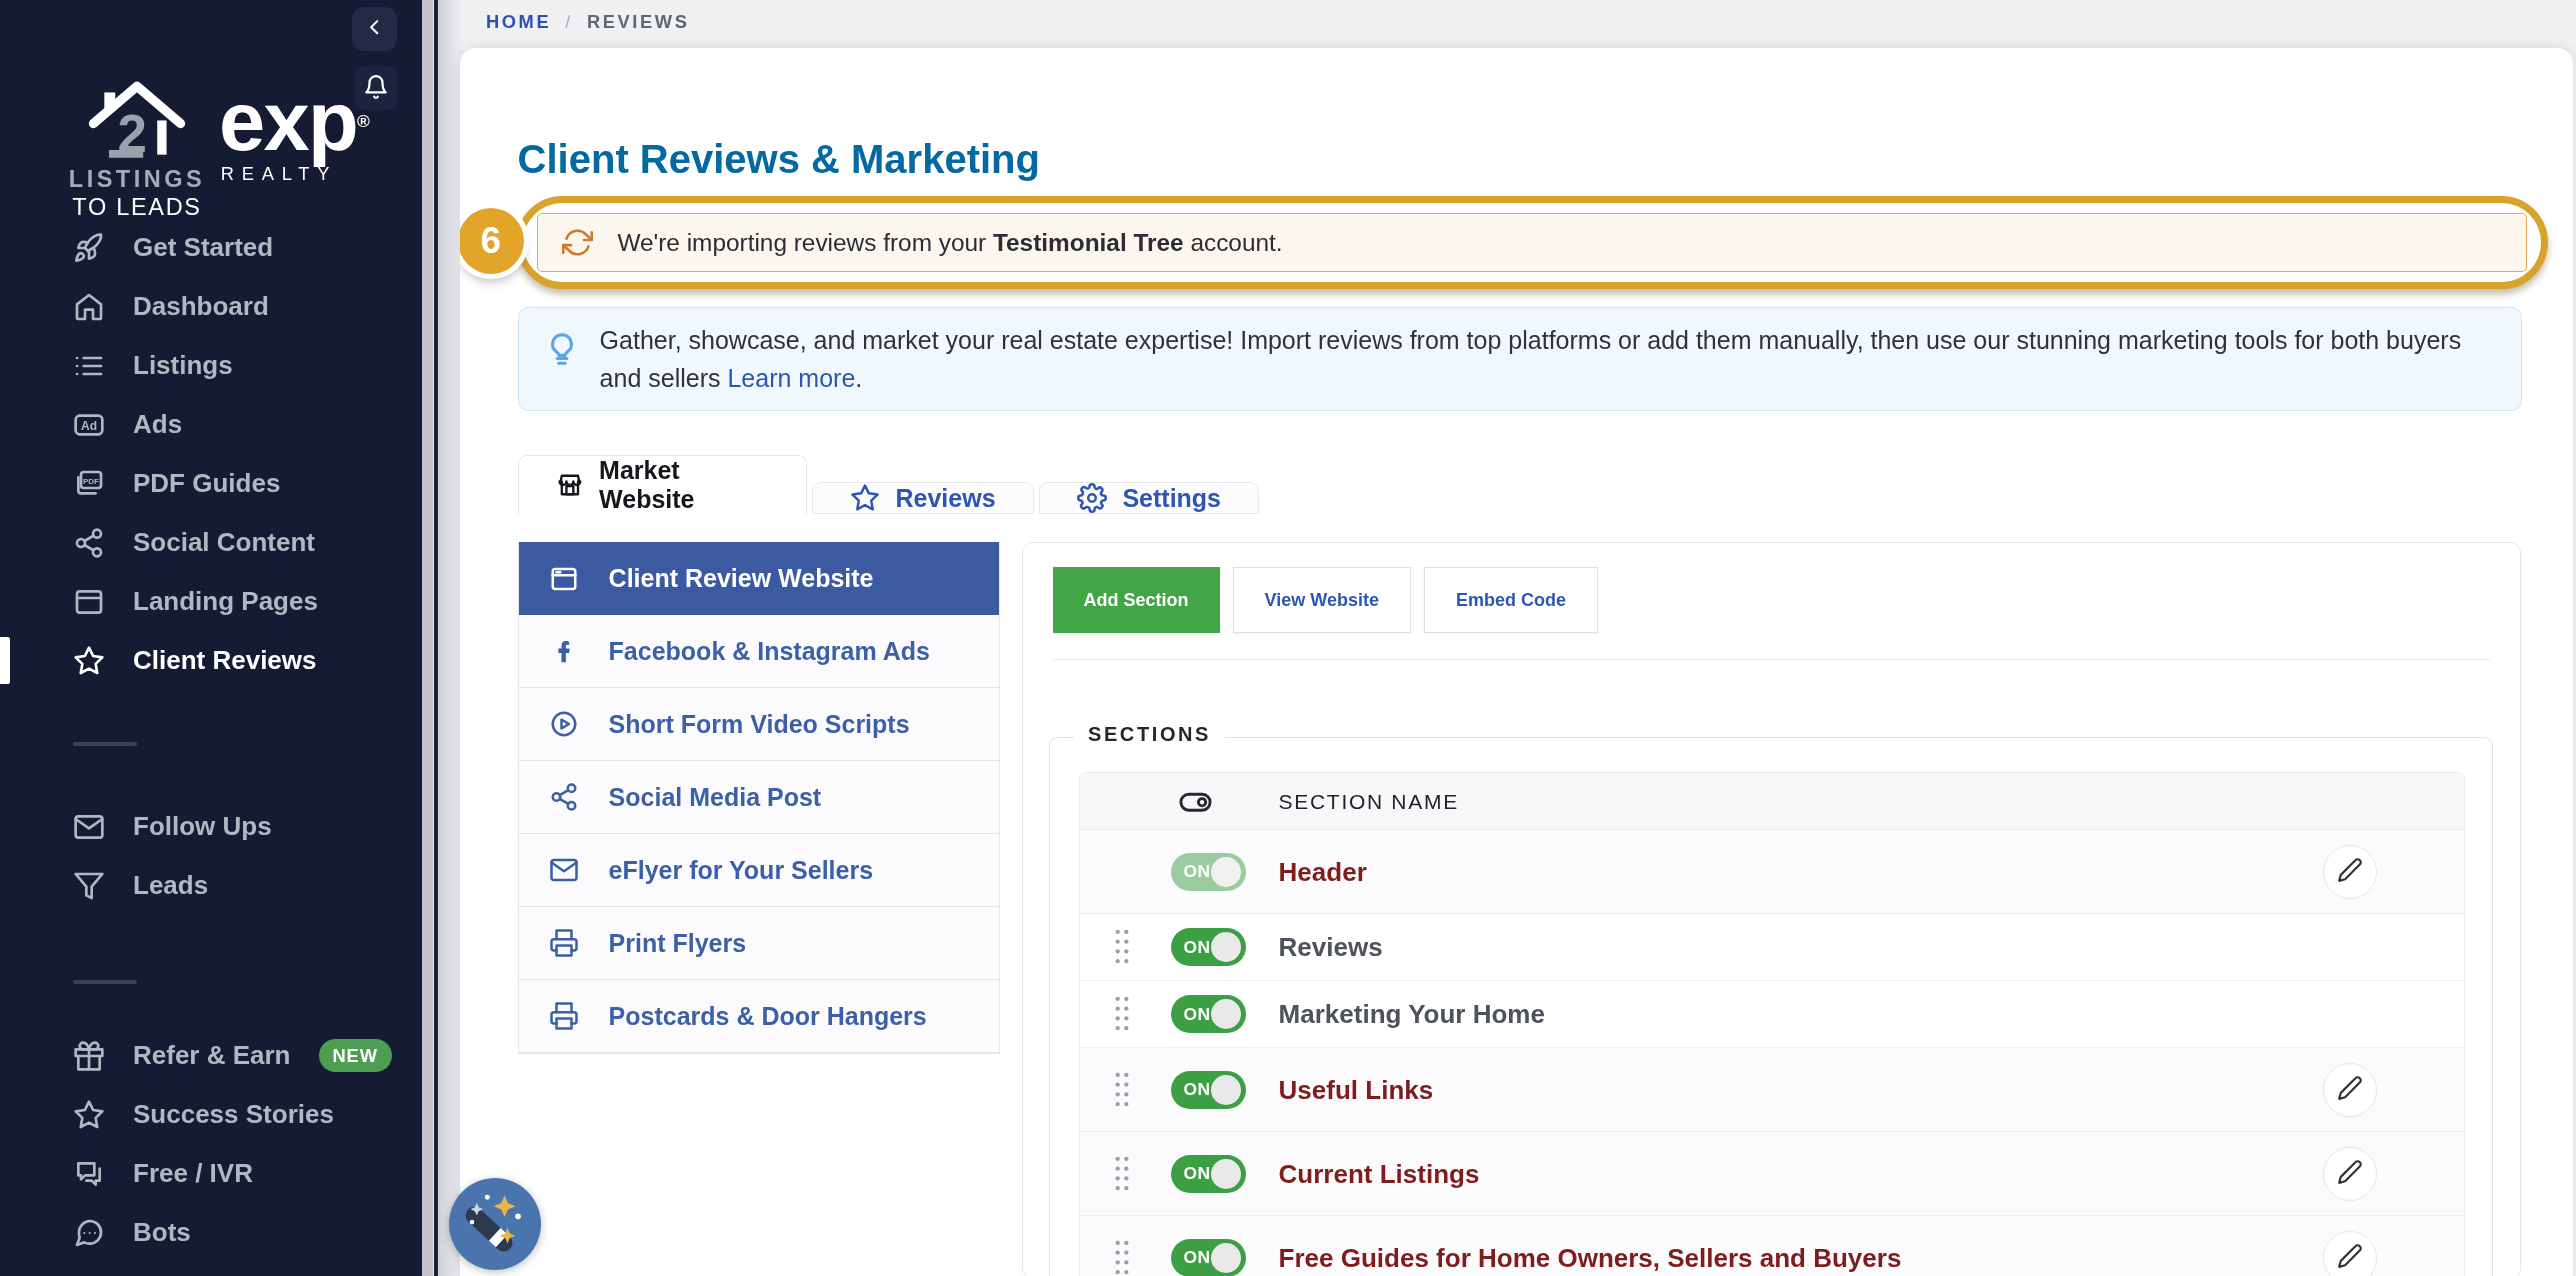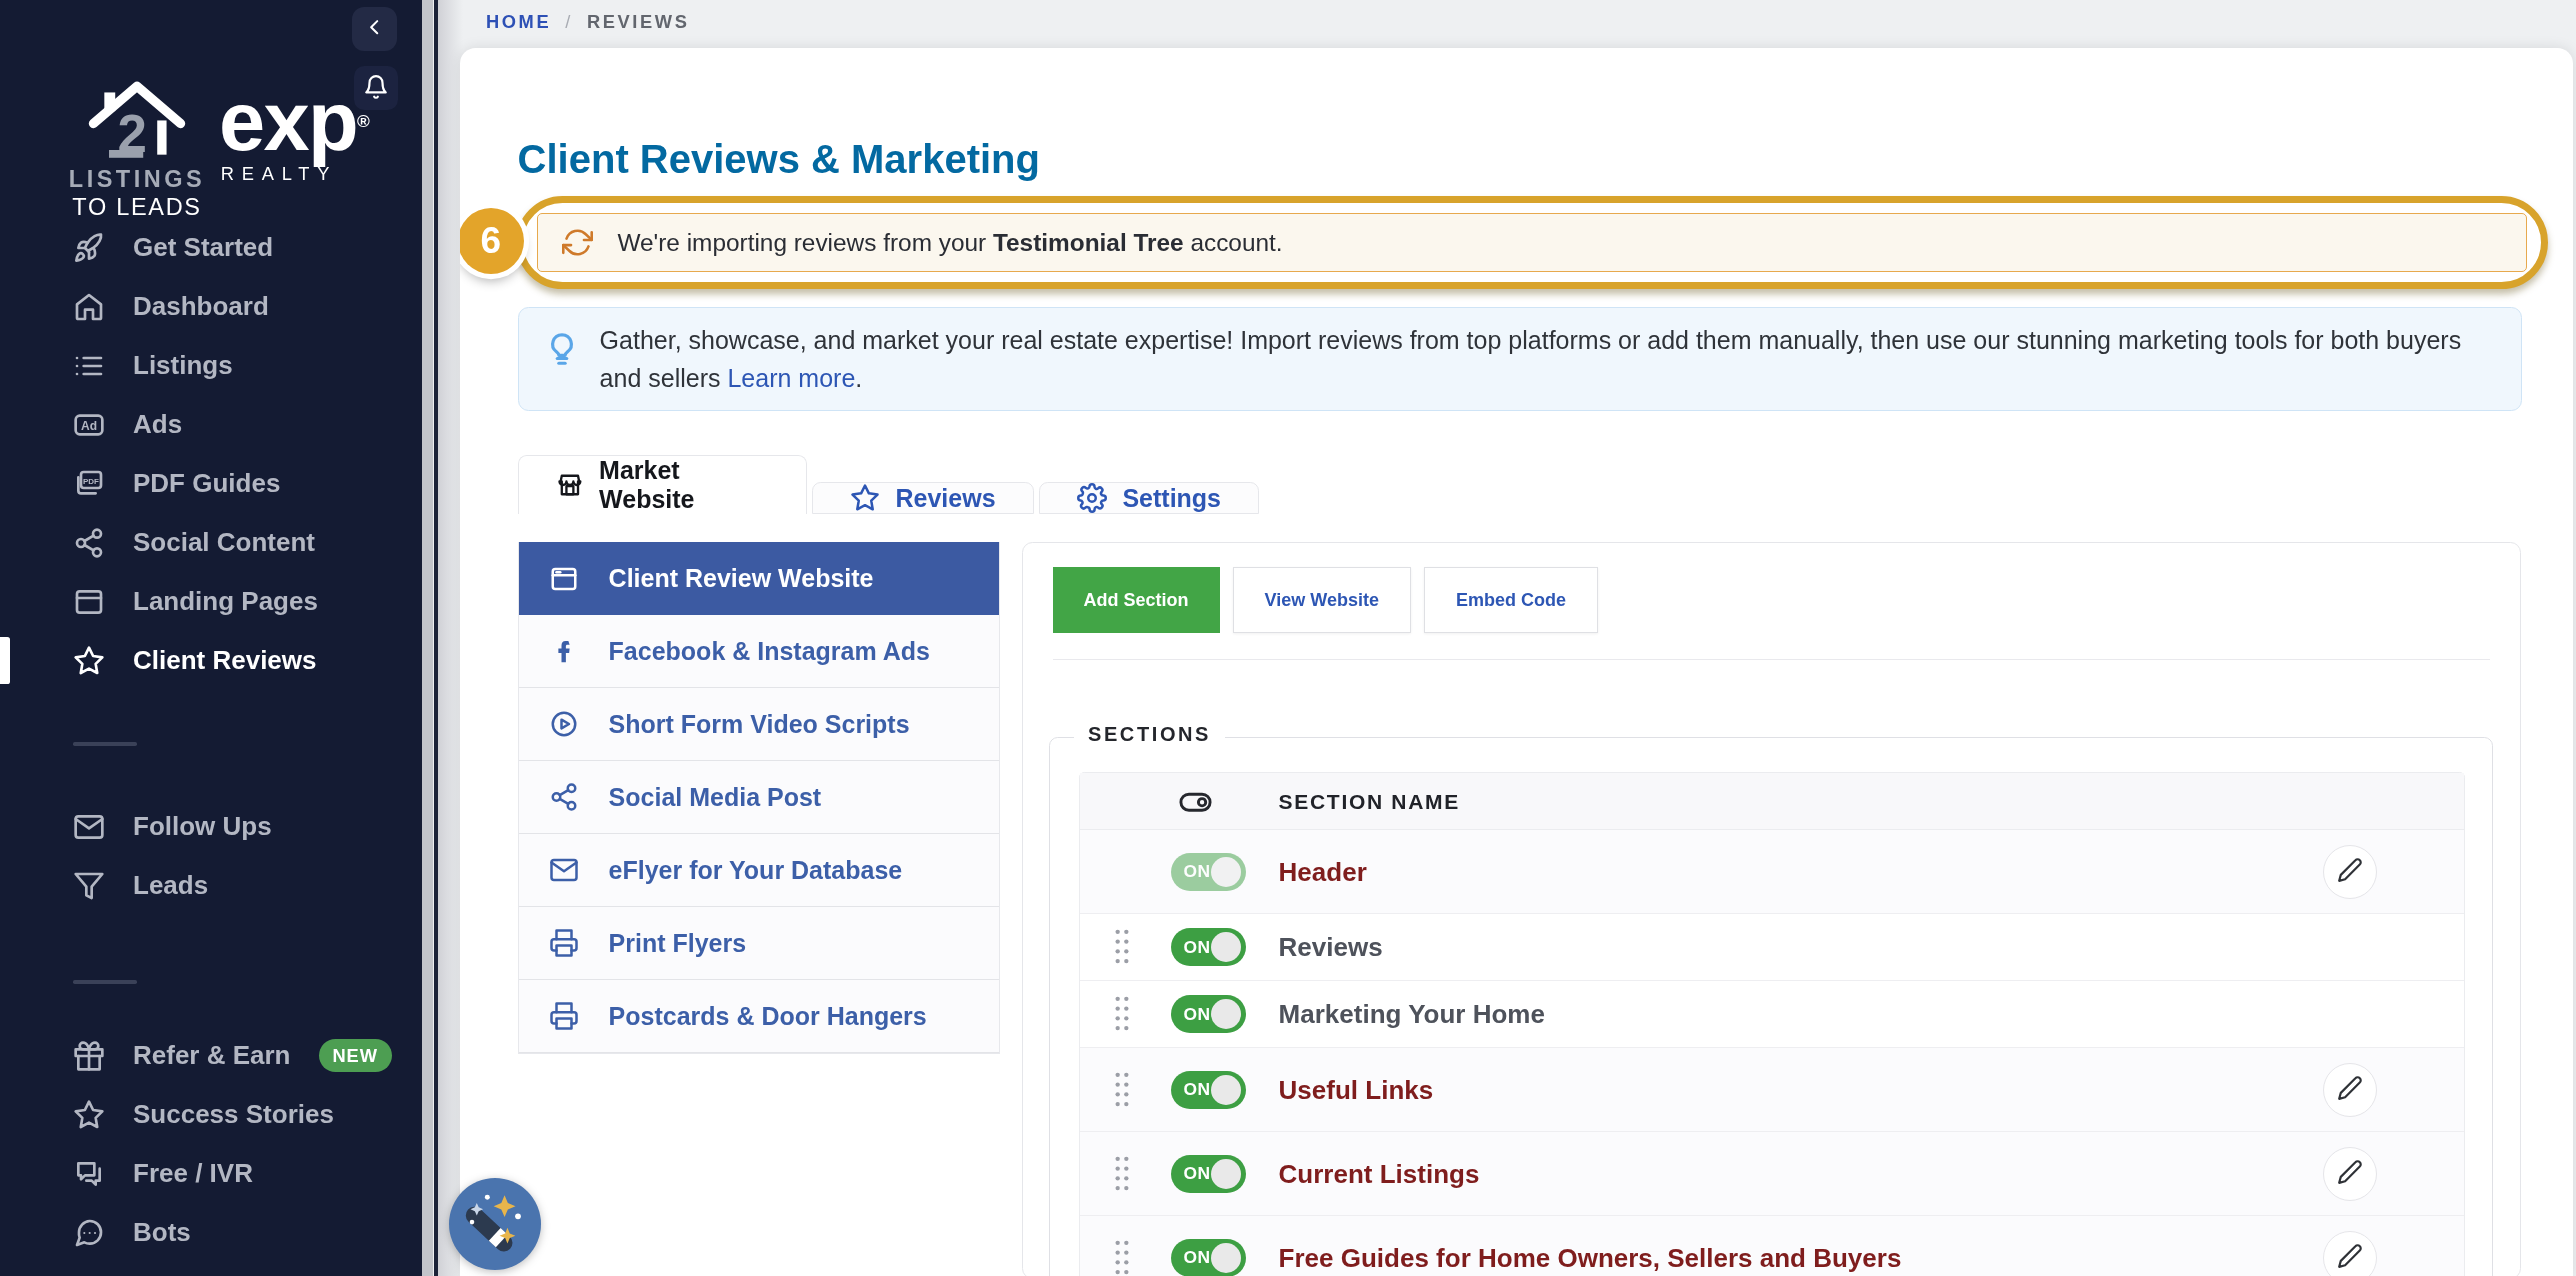--- a/index.html
+++ b/index.html
@@ -121,7 +121,7 @@
   .head-toggle-icon { position:absolute; left:98px; top:11.3px; width:35px; height:35px; color:#26282e; }
   .head-toggle-icon svg { width:100%; height:100%; }
   .head-label { position:absolute; left:199px; top:0; height:57px; display:flex; align-items:center;
-    font-size:21px; font-weight:bold; letter-spacing:1.7px; color:#212329; }
+    font-size:21px; font-weight:normal; letter-spacing:1.7px; color:#212329; }
 
   .s-row { position:relative; border-bottom:0.9px solid #eeeef1; background:#fff; }
   .s-row.tall { height:84px; } .s-row:not(.tall) { height:67px; }

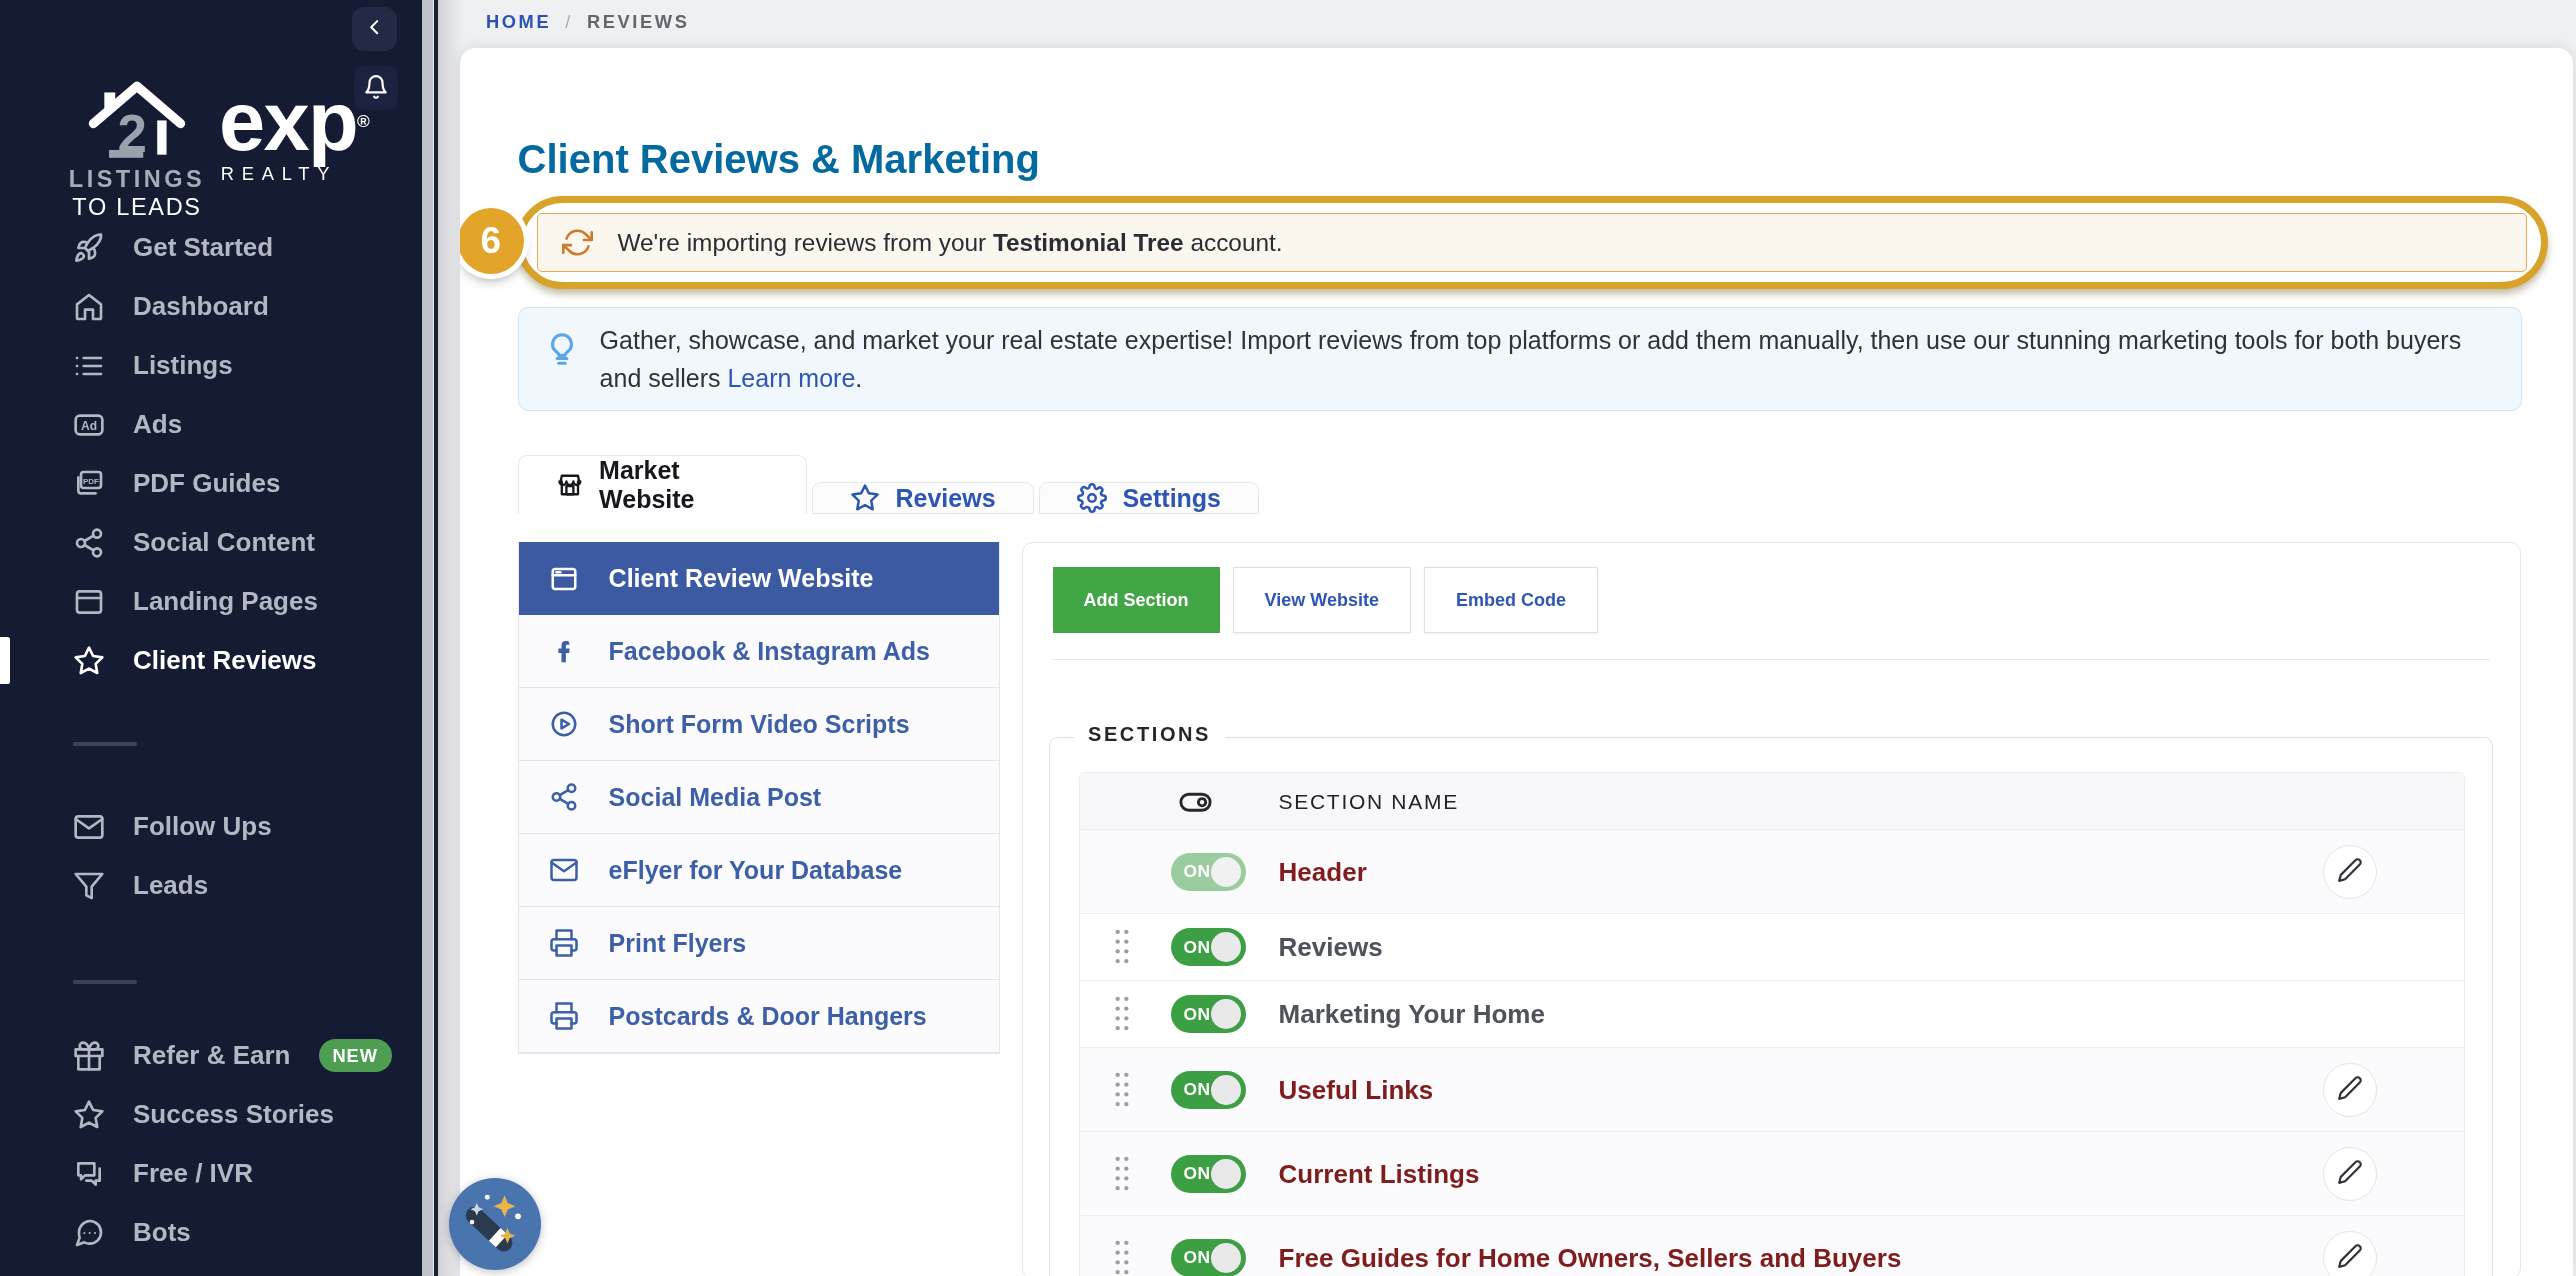--- a/index.html
+++ b/index.html
@@ -455,7 +455,7 @@
               <polyline points="2,6 12,13 22,6"></polyline>
             </svg>
           </span>
-          <span>eFlyer for Your Database</span>
+          <span>eFlyer for Your Sellers</span>
         </div>
         <div class="sub-item">
           <span class="sub-icon">

